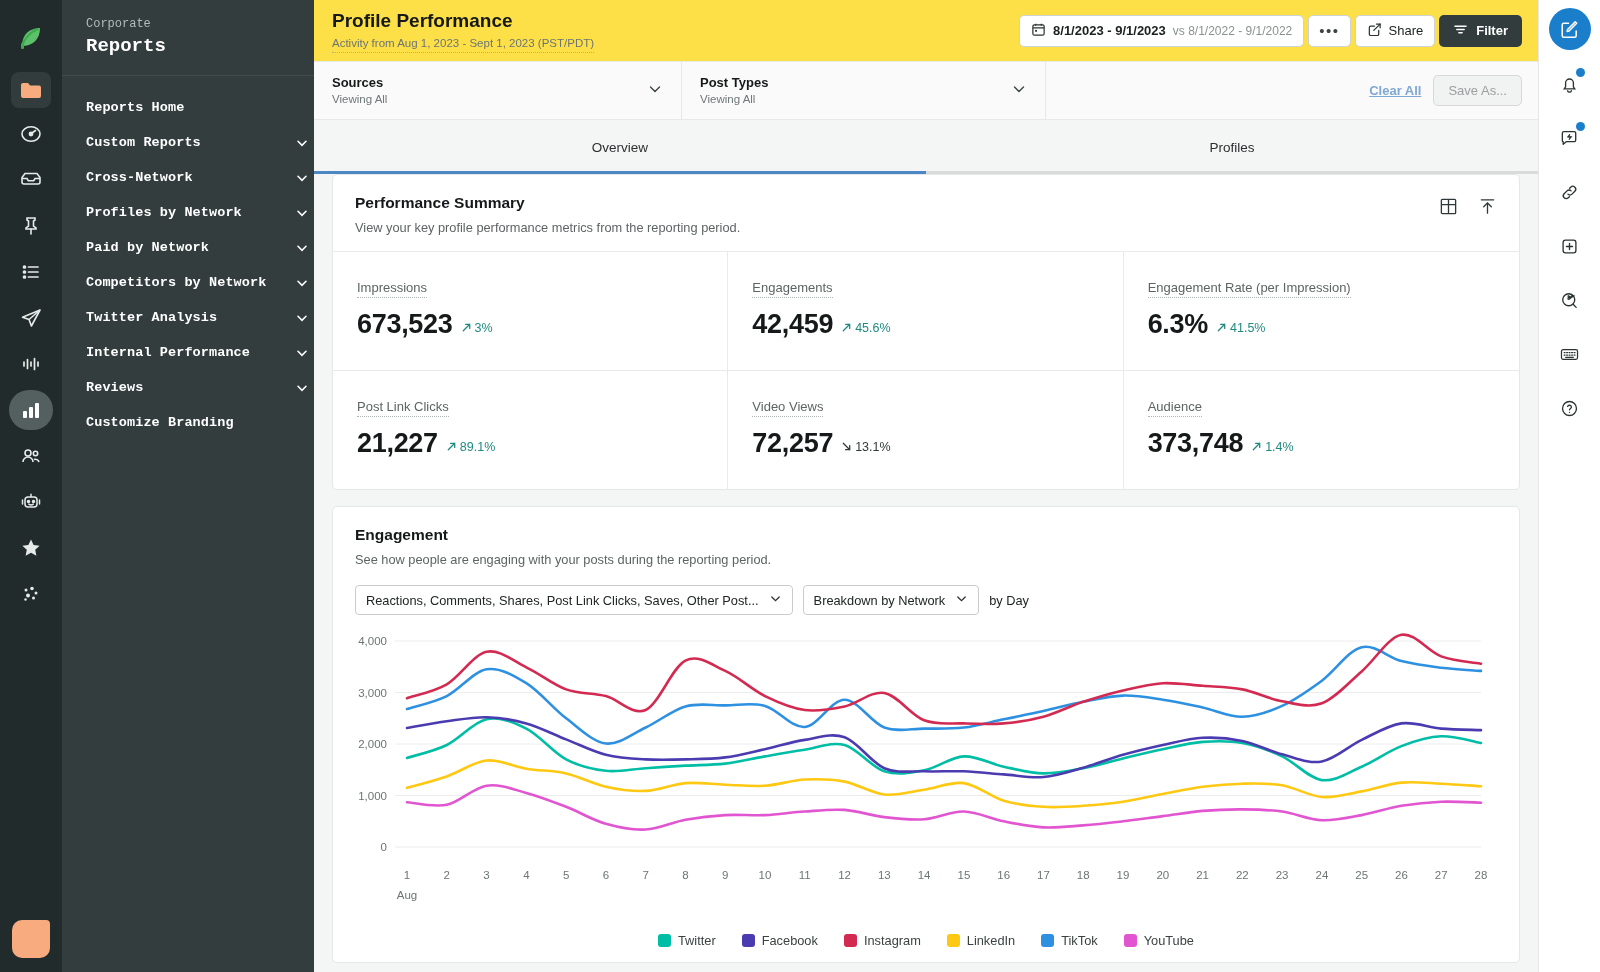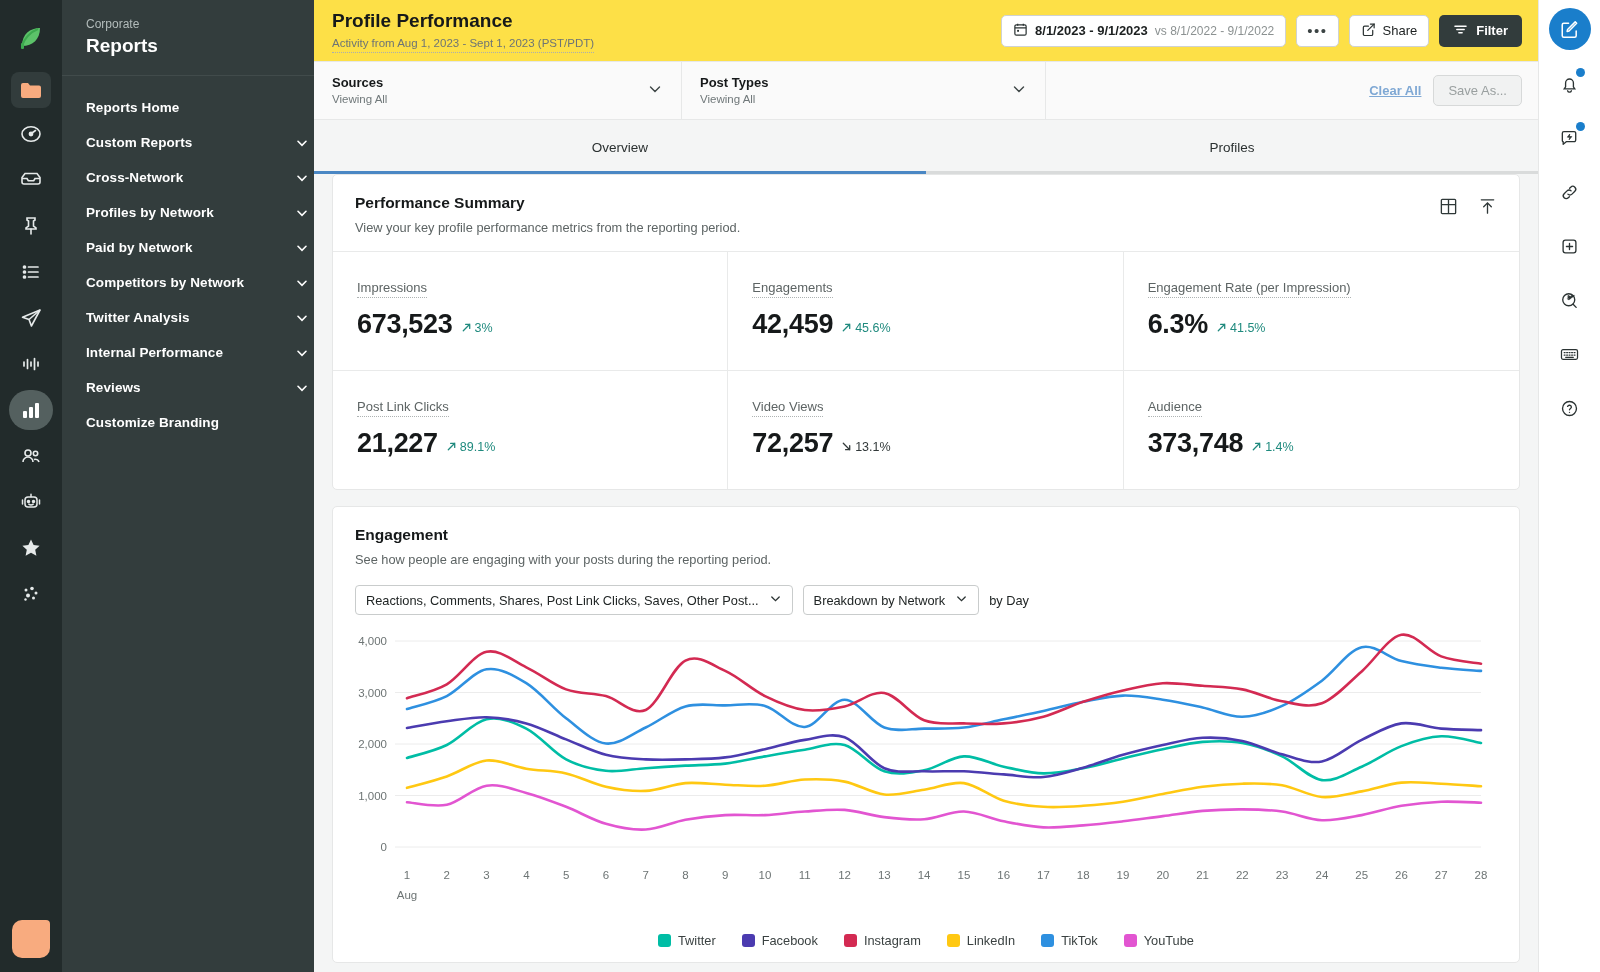--- a/index.html
+++ b/index.html
@@ -37,7 +37,7 @@
   
   .sidebar {
     width: 252px; min-width: 252px; height: 972px;
-    background: #333d3d; color: #ffffff;
+    background: #333d3d; color: #ffffff; font-family: Liberation Mono, monospace;
   }
   .sb-head { padding: 16px 24px 16px 24px; border-bottom: 1px solid #414b4b; }
   .sb-corp { font-size: 12px; color: #b3bcbb; line-height: 16px; }

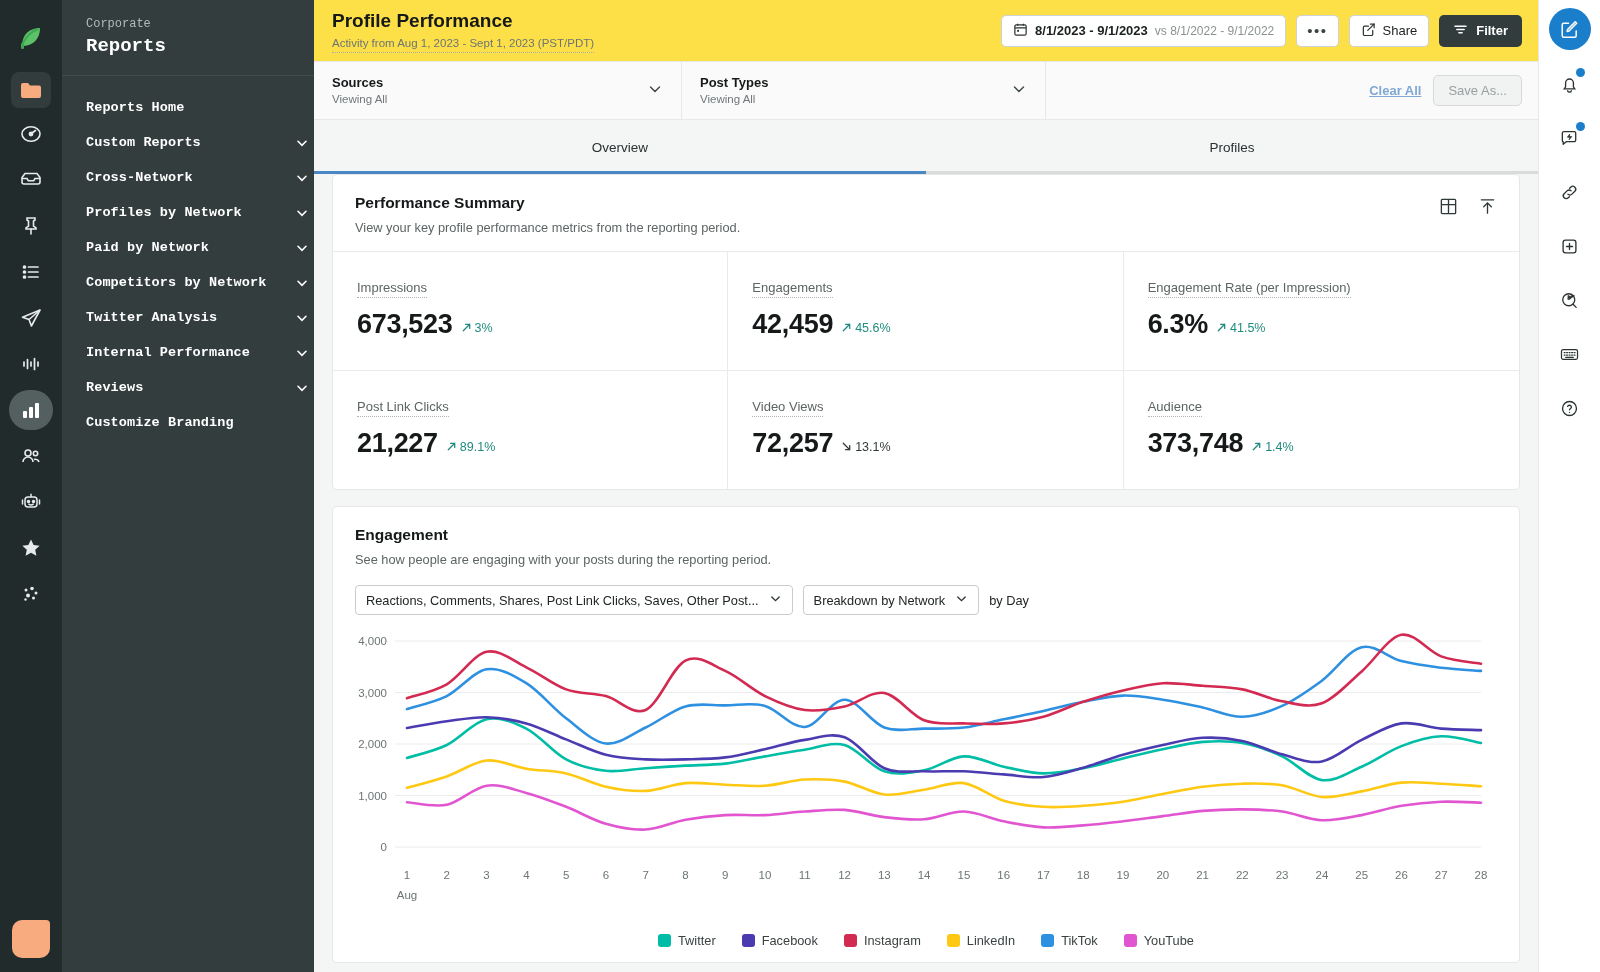--- a/index.html
+++ b/index.html
@@ -63,7 +63,7 @@
     font-size: 11.5px; color: #6d7475; line-height: 16px; margin-top: 2px;
     border-bottom: 1px dotted #a9aeae; display: inline-block; padding-bottom: 1px;
   }
-  .tb-right { display: flex; align-items: center; gap: 10px; }
+  .tb-right { display: flex; align-items: center; gap: 4px; }
   .pill {
     height: 32px; border: 1px solid #cfd2d2; border-radius: 5px; background: #fff;
     display: flex; align-items: center; gap: 7px; padding: 0 11px;

